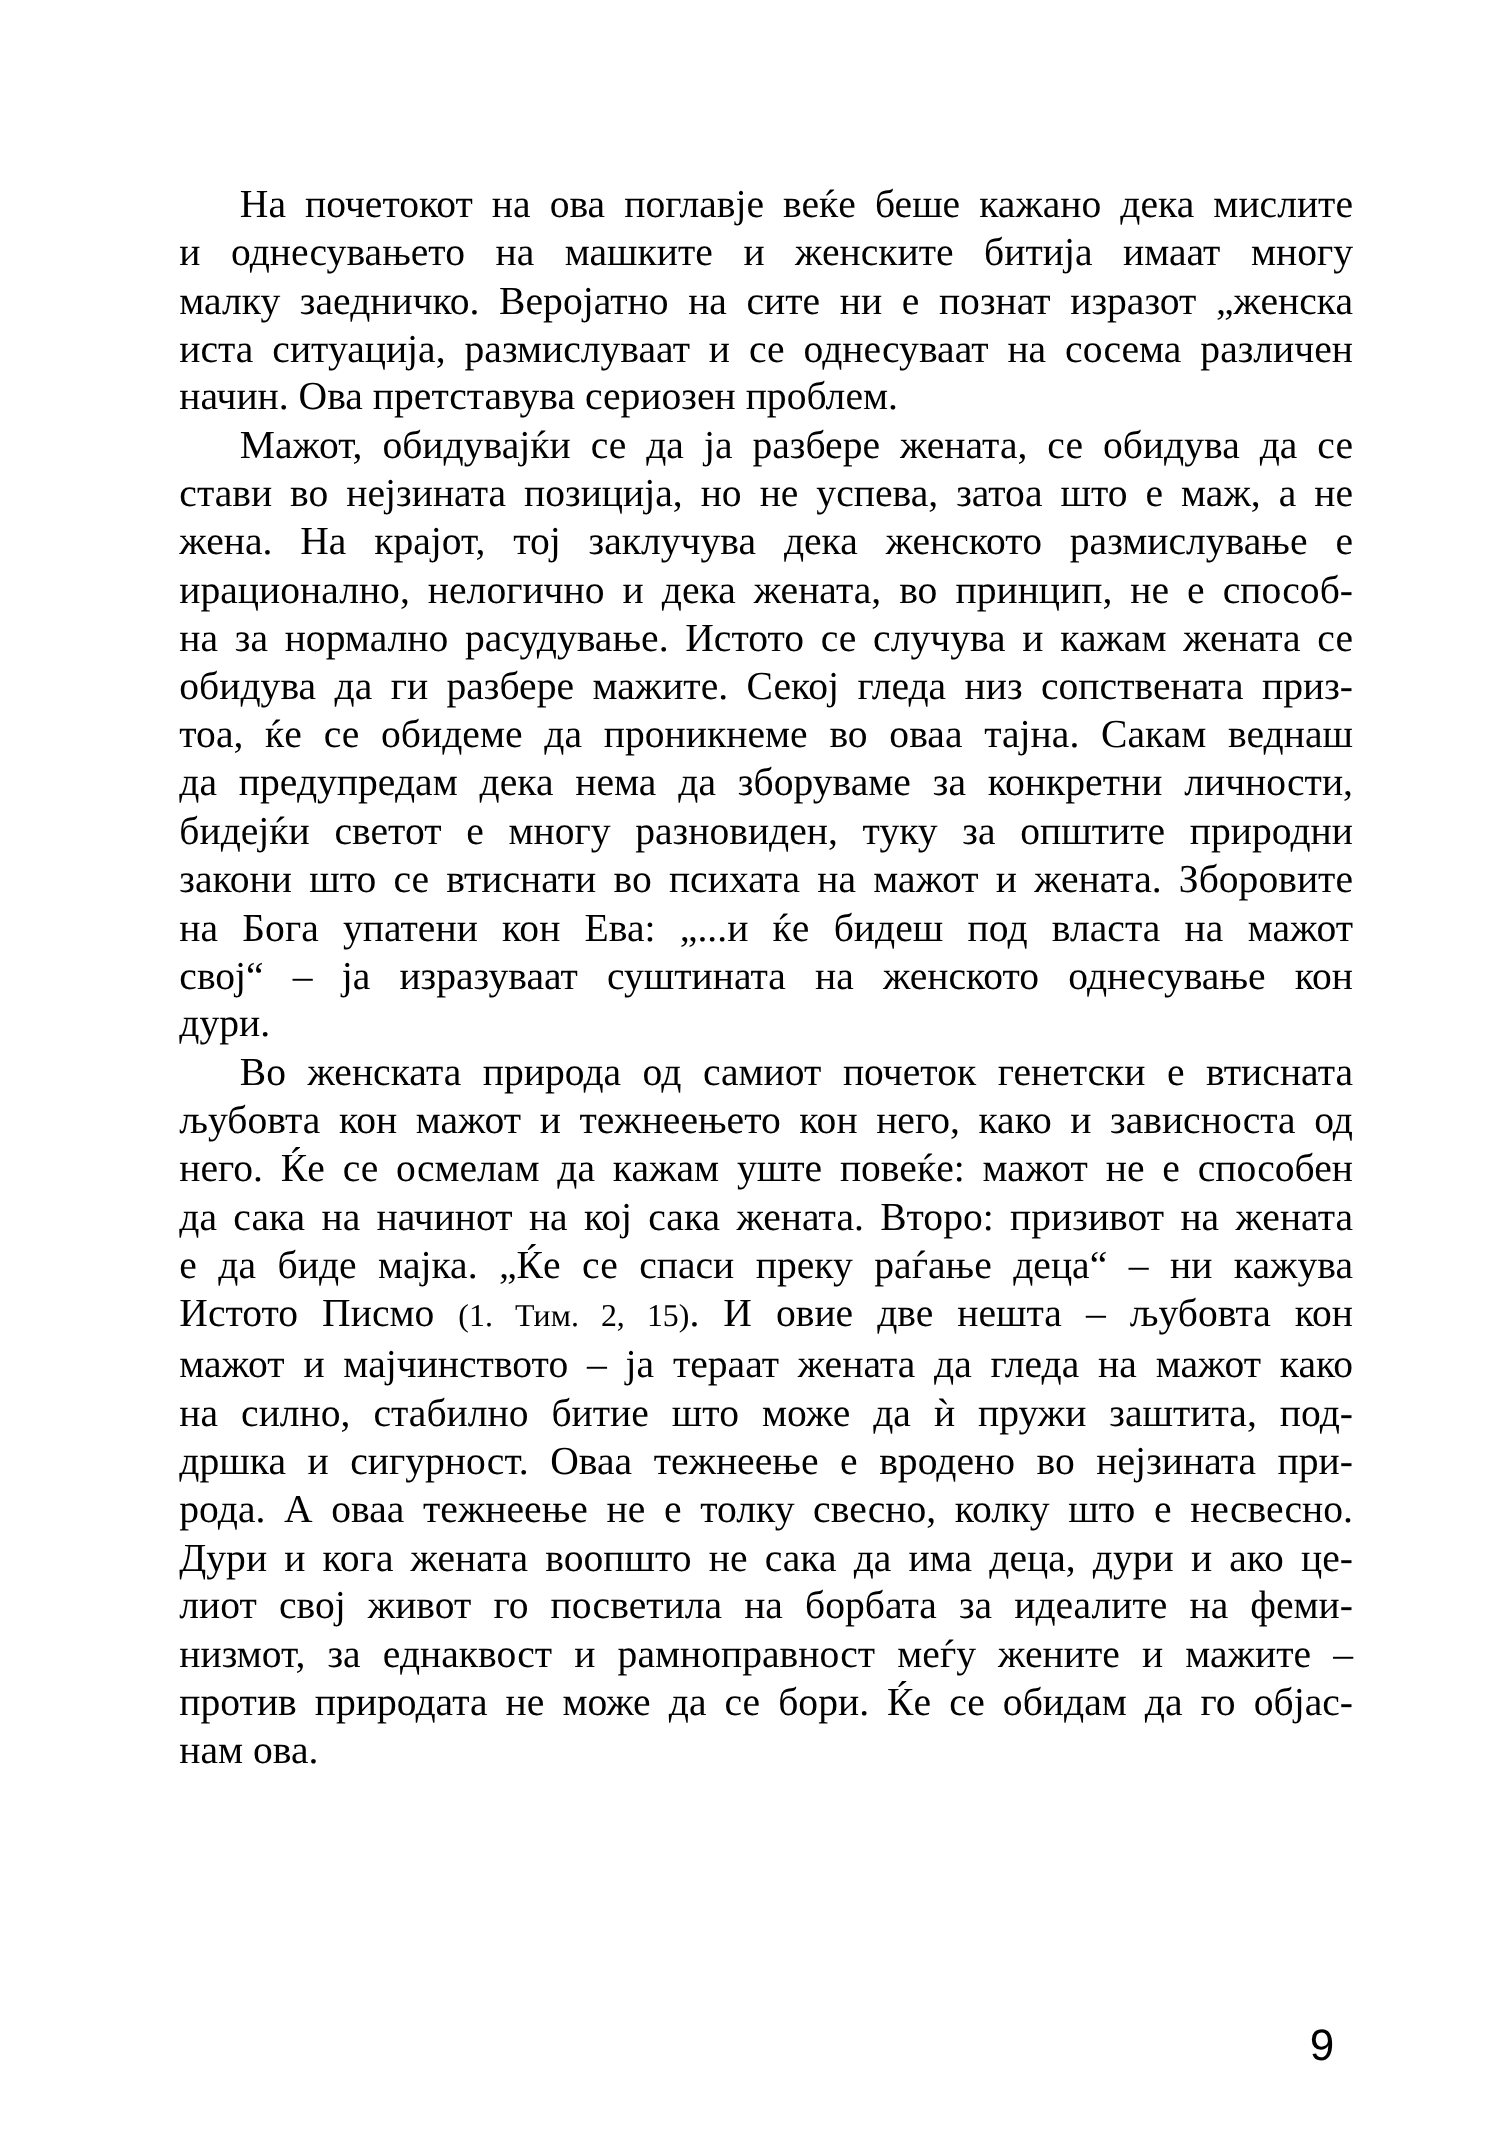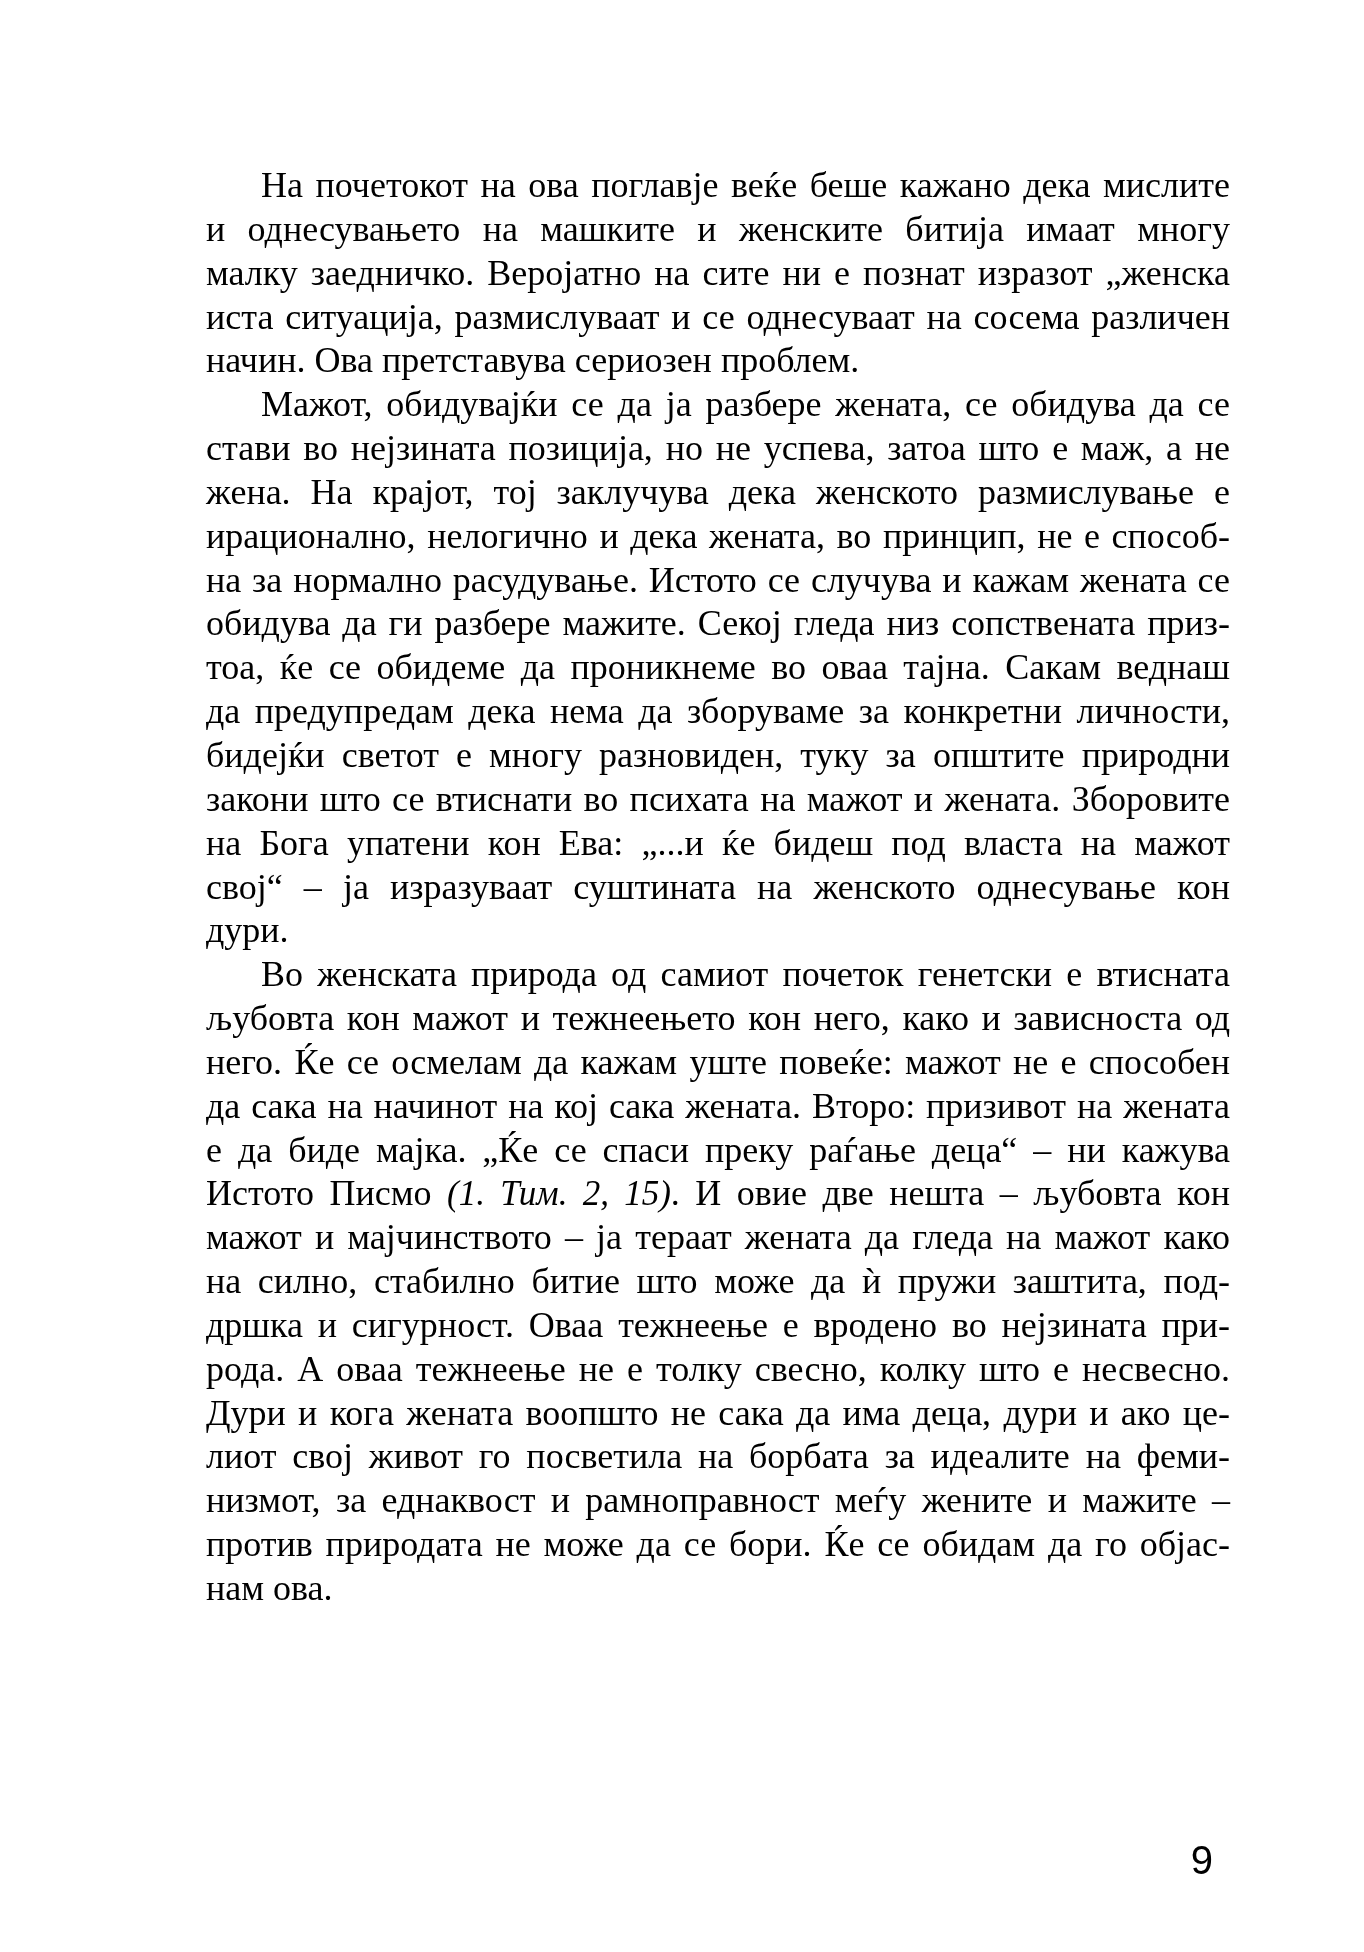--- a/index.html
+++ b/index.html
@@ -34,7 +34,6 @@
     text-align-last: justify;
     white-space: normal;
     overflow: visible;
-    margin-left: 43px;
   }
   .line.first {
     text-indent: 55px;

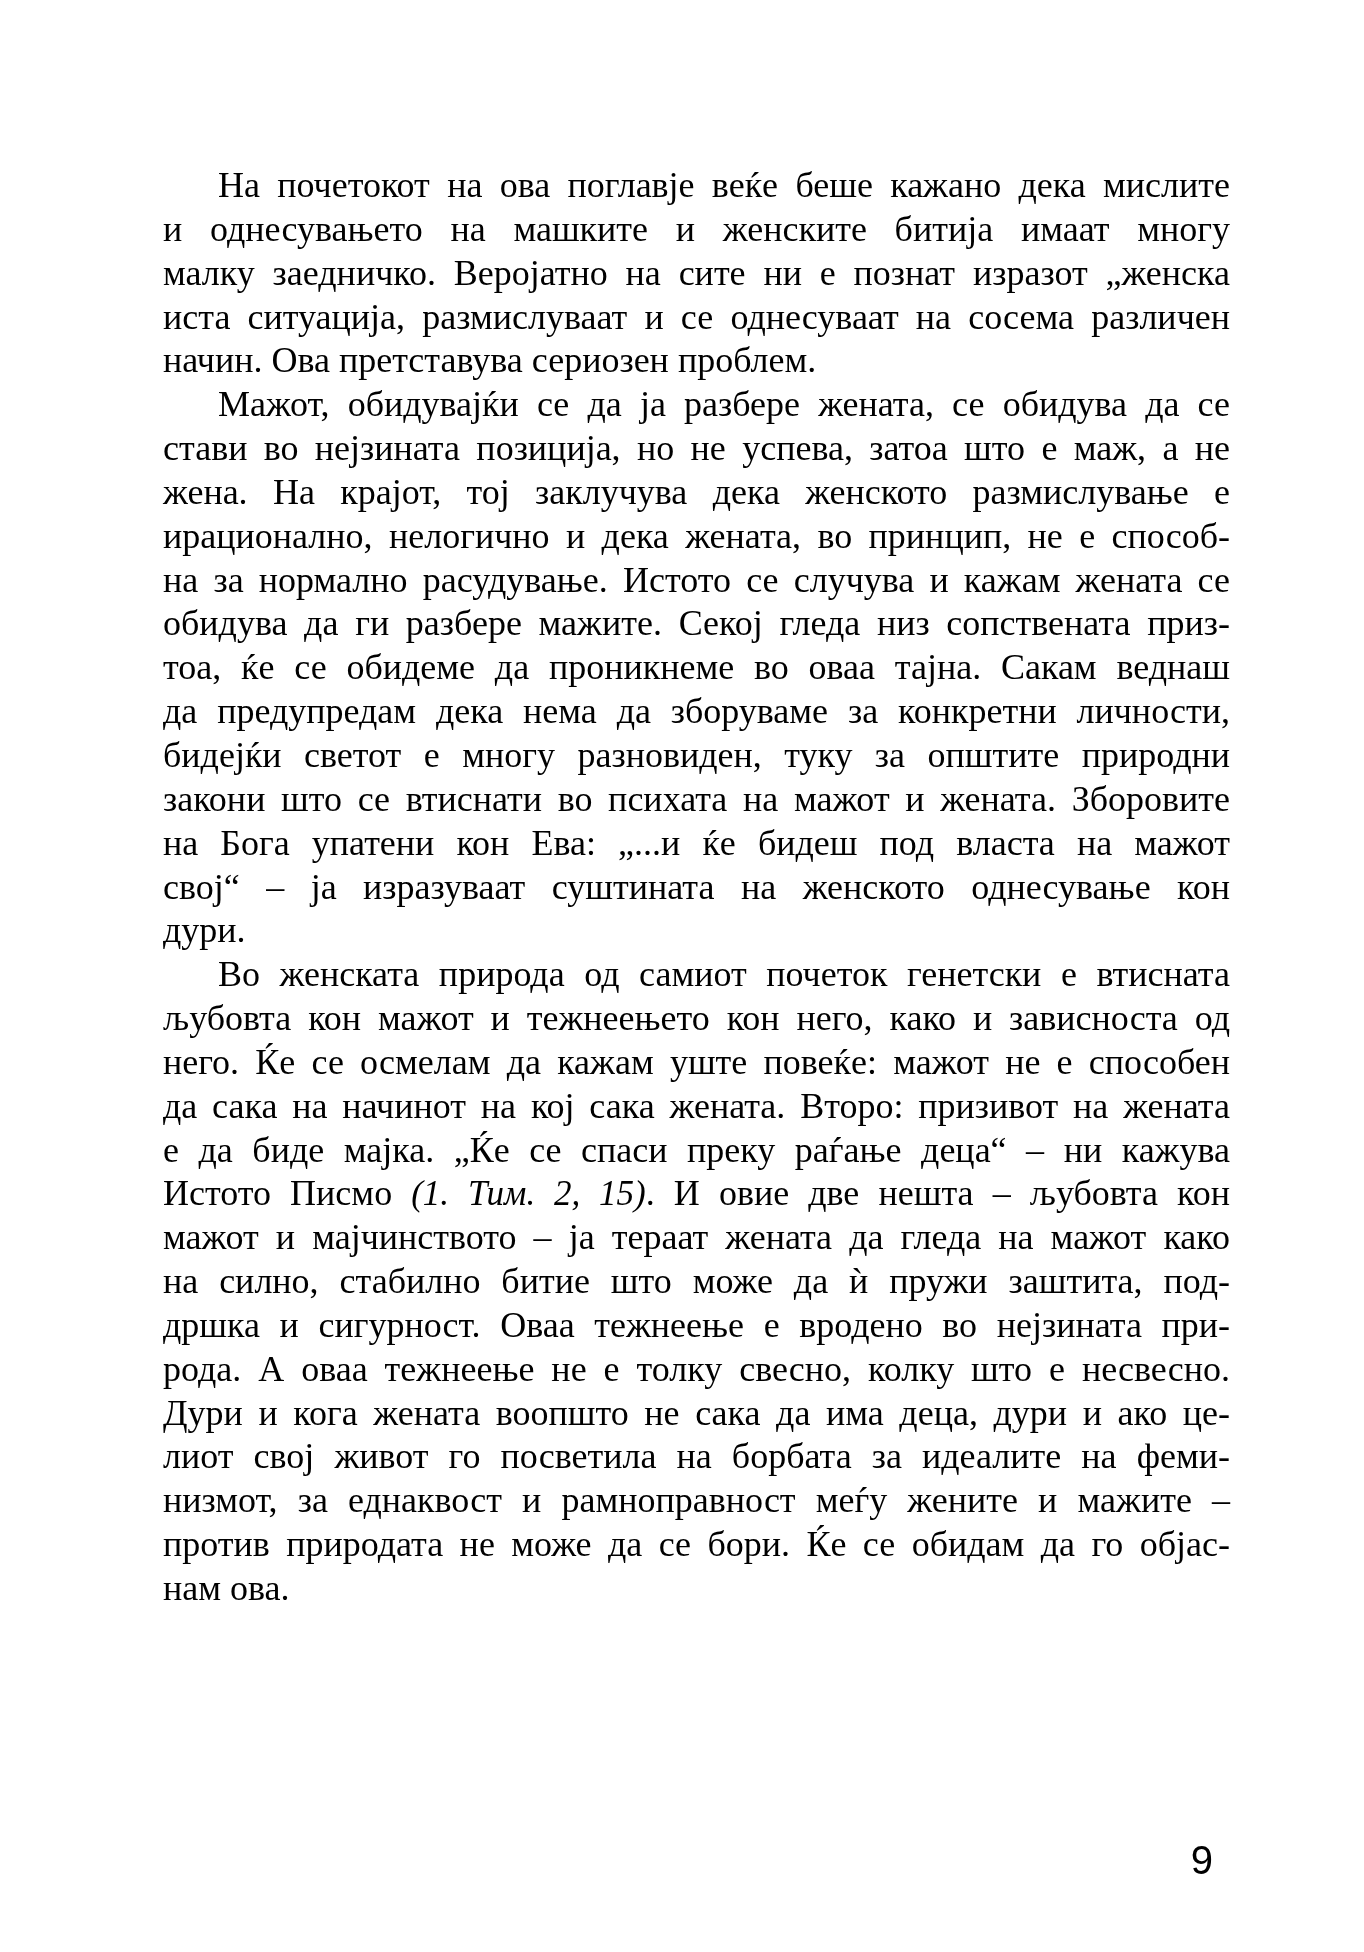--- a/index.html
+++ b/index.html
@@ -43,8 +43,7 @@
     text-align-last: left;
   }
   .cite {
-    font-size: 35px;
-    font-style: italic;
+    font-size: 29px;
   }
   .page-number {
     position: absolute;

